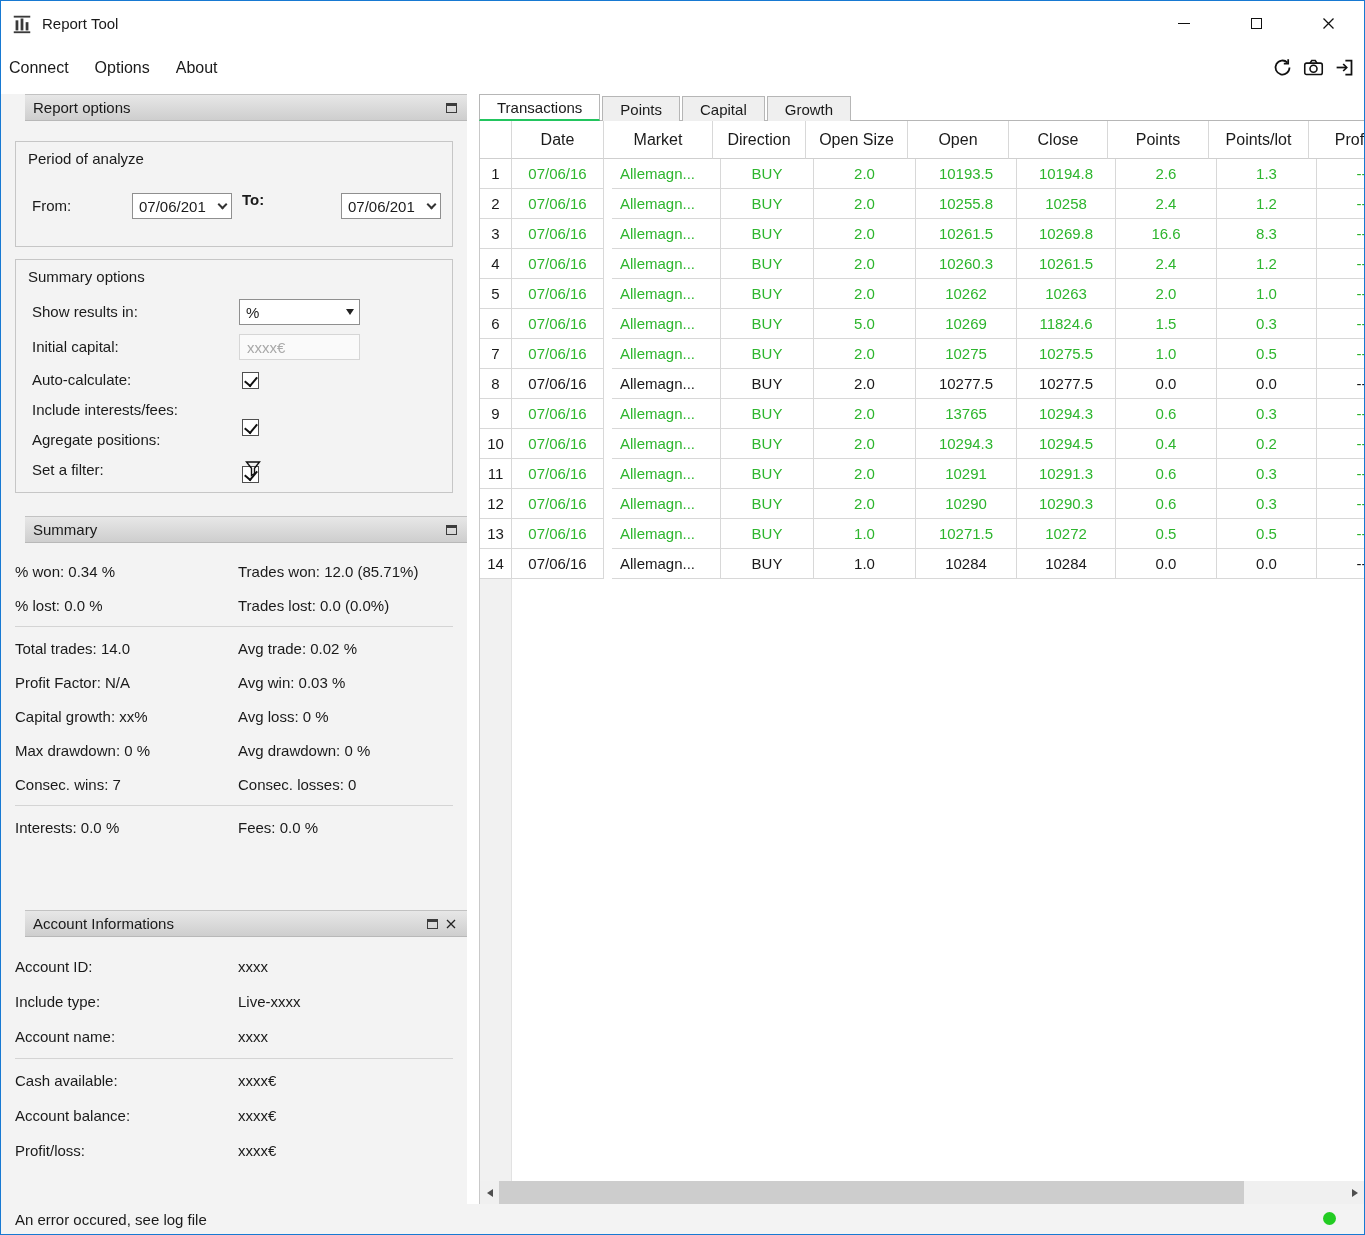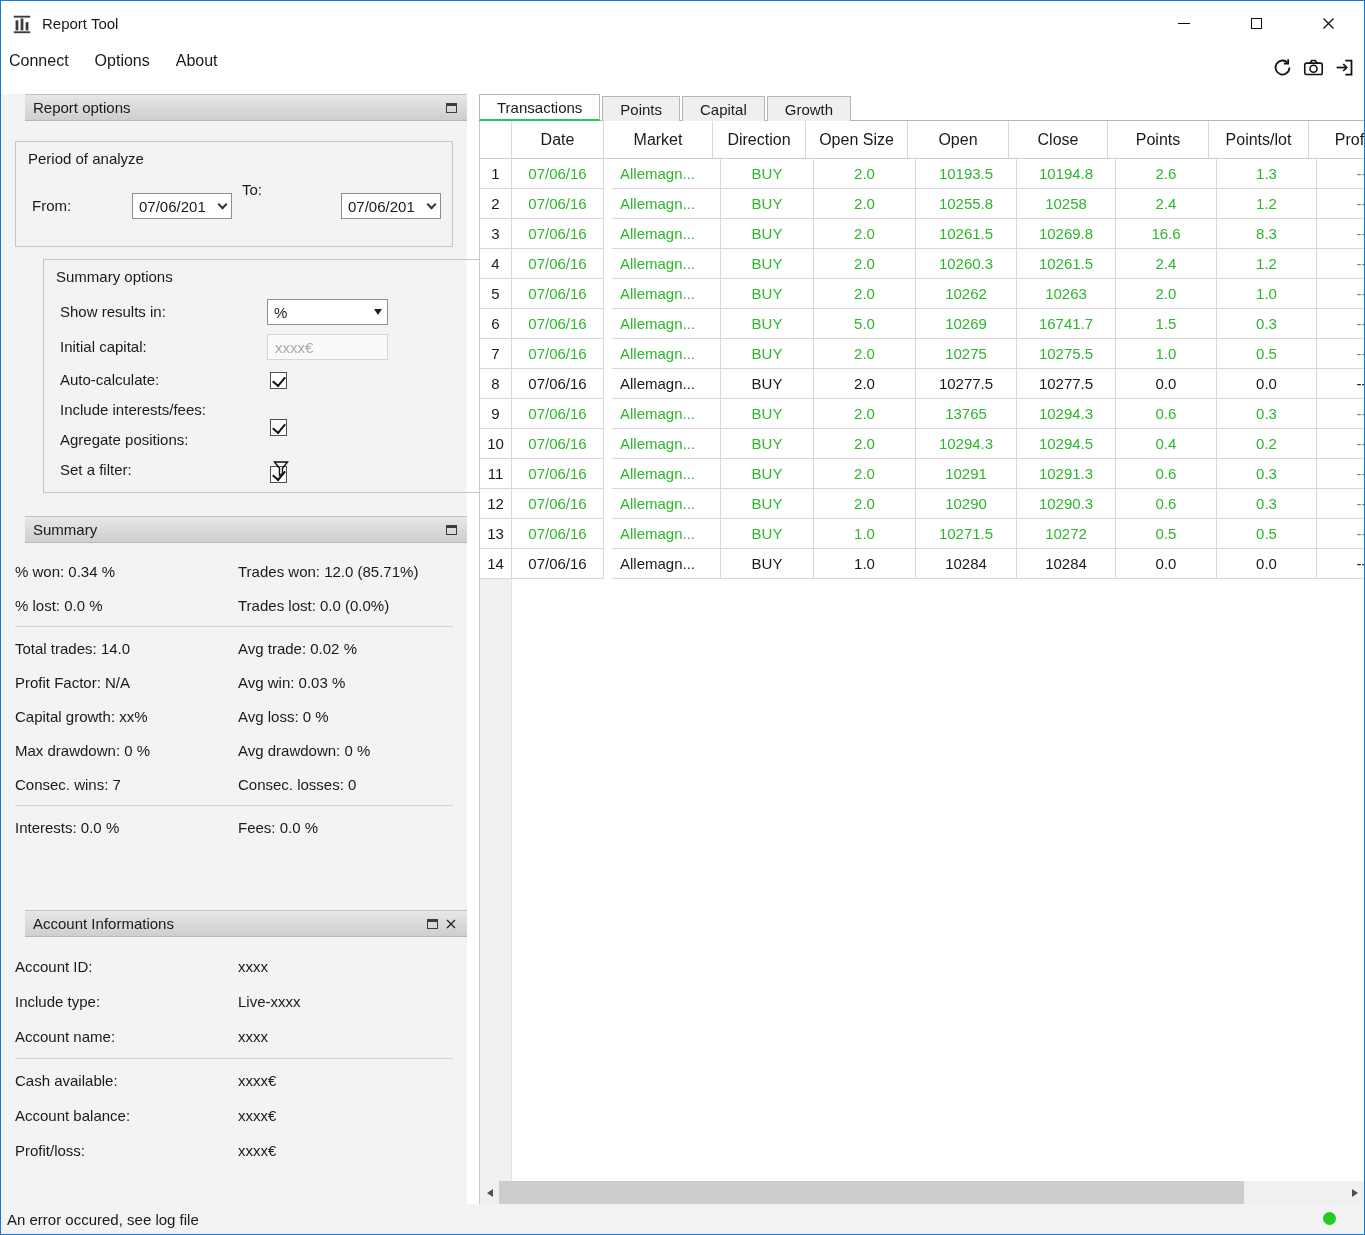--- a/index.html
+++ b/index.html
@@ -19,7 +19,7 @@
   .glyph-max { width:11px; height:11px; border:1px solid #111; display:block; }
 
   
-  .menubar { position:absolute; top:45px; left:0; right:0; height:43px; display:flex; font-size:16px; background:#fff; }
+  .menubar { position:absolute; top:45px; left:0; right:0; height:43px; display:flex; align-items:center; font-size:16px; background:#fff; }
   .menu-item { padding:6px 13px; }
   .menu-item.first { padding-left:8px; }
   .toolbar { position:absolute; right:6px; top:0; height:43px; display:flex; align-items:center; gap:4px; }

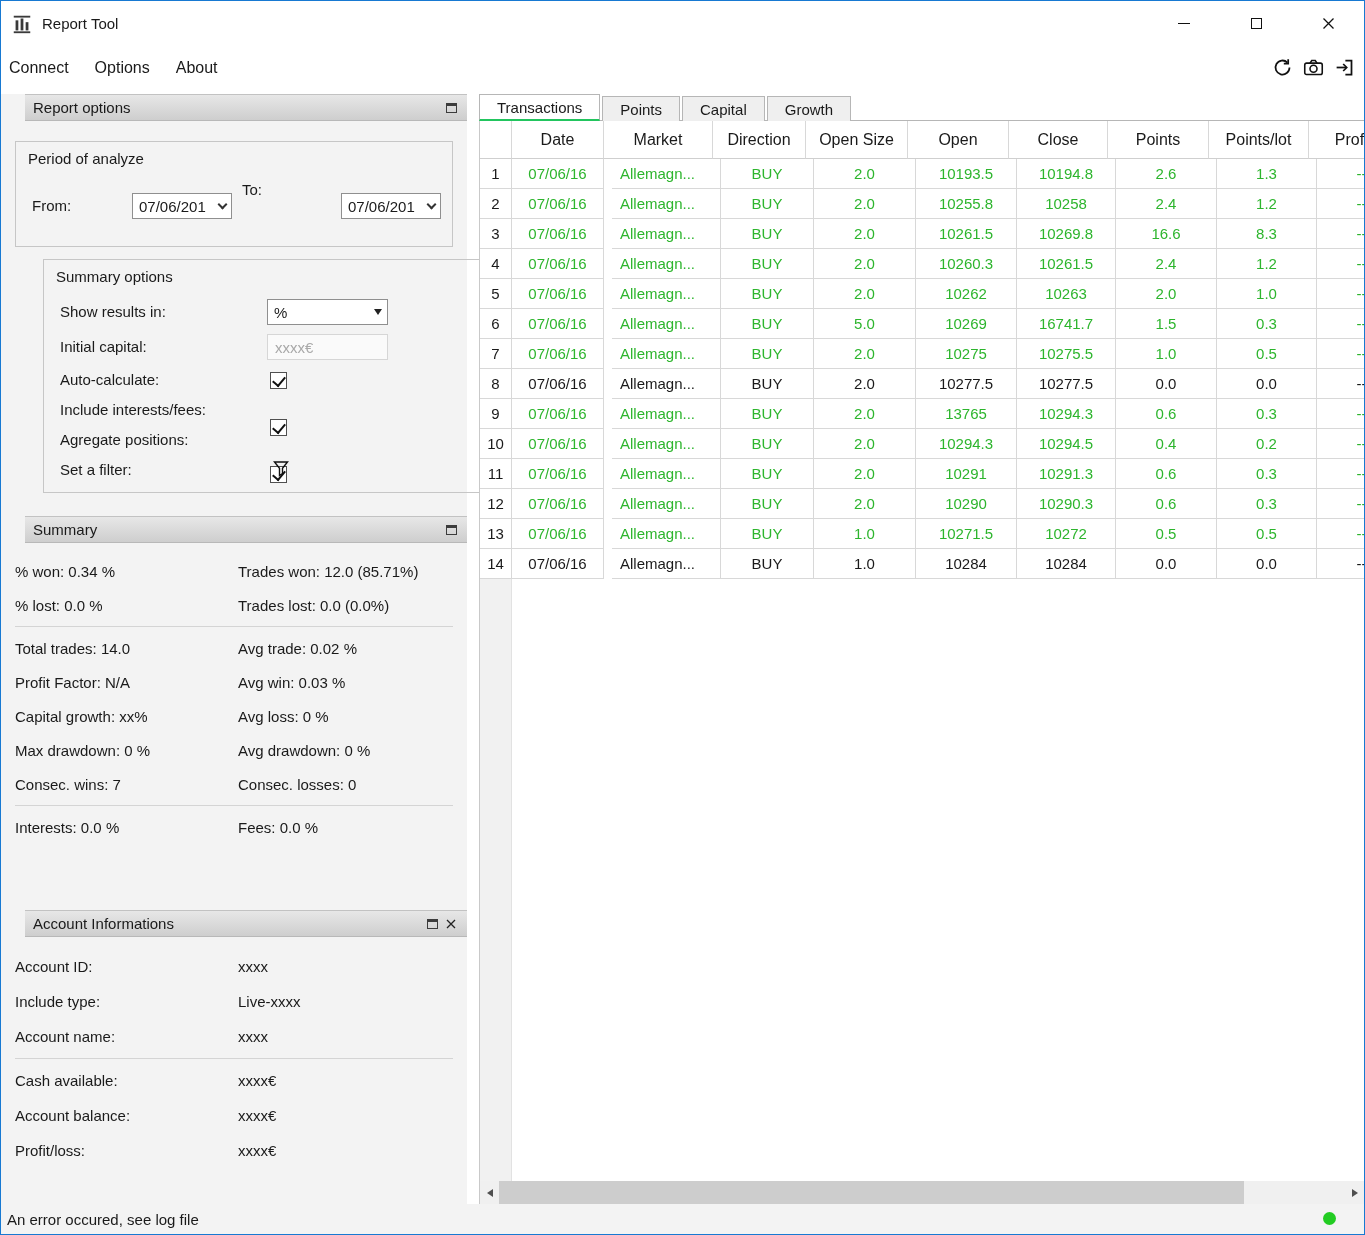--- a/index.html
+++ b/index.html
@@ -172,7 +172,7 @@
             <span>07/06/201</span>
             <span class="chev"></span>
           </div>
-          <span class="abs lbl" style="left:226px; top:38px;">To:</span>
+          <span class="abs lbl" style="left:226px; top:48px;font-weight:bold;">To:</span>
           <div class="abs combo" style="left:325px; top:51px; width:100px;">
             <span>07/06/201</span>
             <span class="chev"></span>

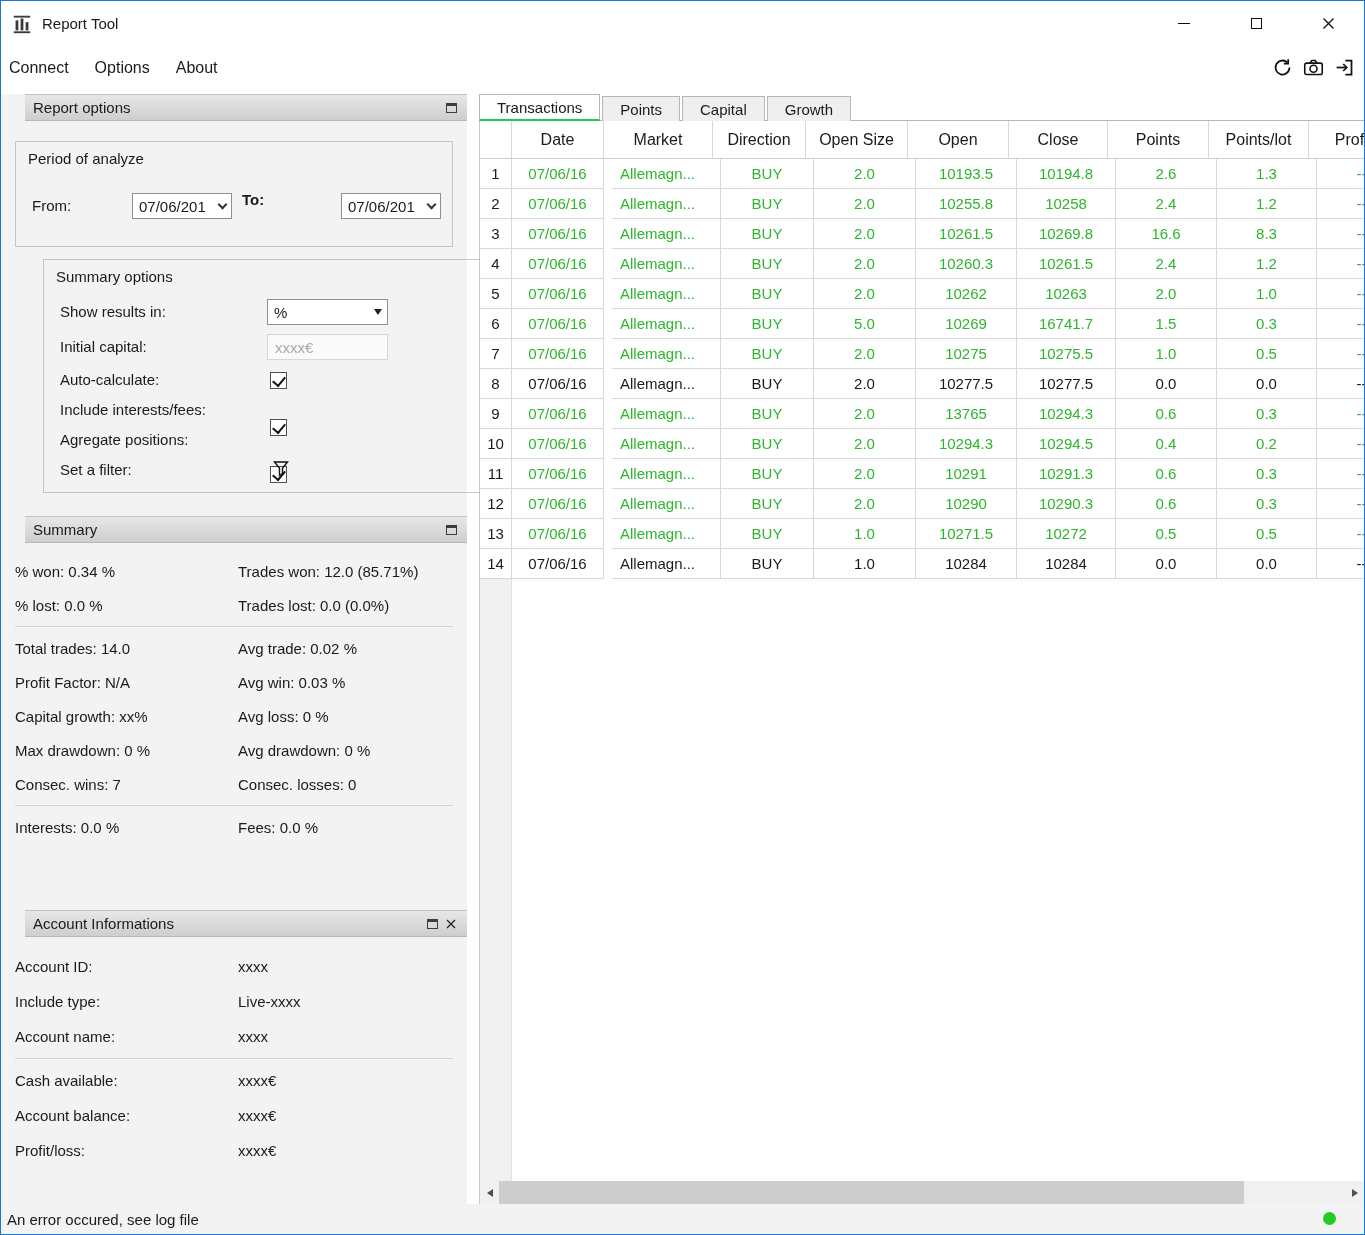--- a/index.html
+++ b/index.html
@@ -39,7 +39,7 @@
   .groupbox { position:absolute; left:14px; width:438px; border:1px solid #c6c6c6; }
   .gb-title { position:absolute; top:8px; left:12px; font-size:15px; }
   .gb-period { top:20px; height:106px; }
-  .gb-options { top:138px; height:234px;margin-left:28px; }
+  .gb-options { top:138px; height:234px; }
   .abs { position:absolute; }
   .lbl { line-height:20px; }
 

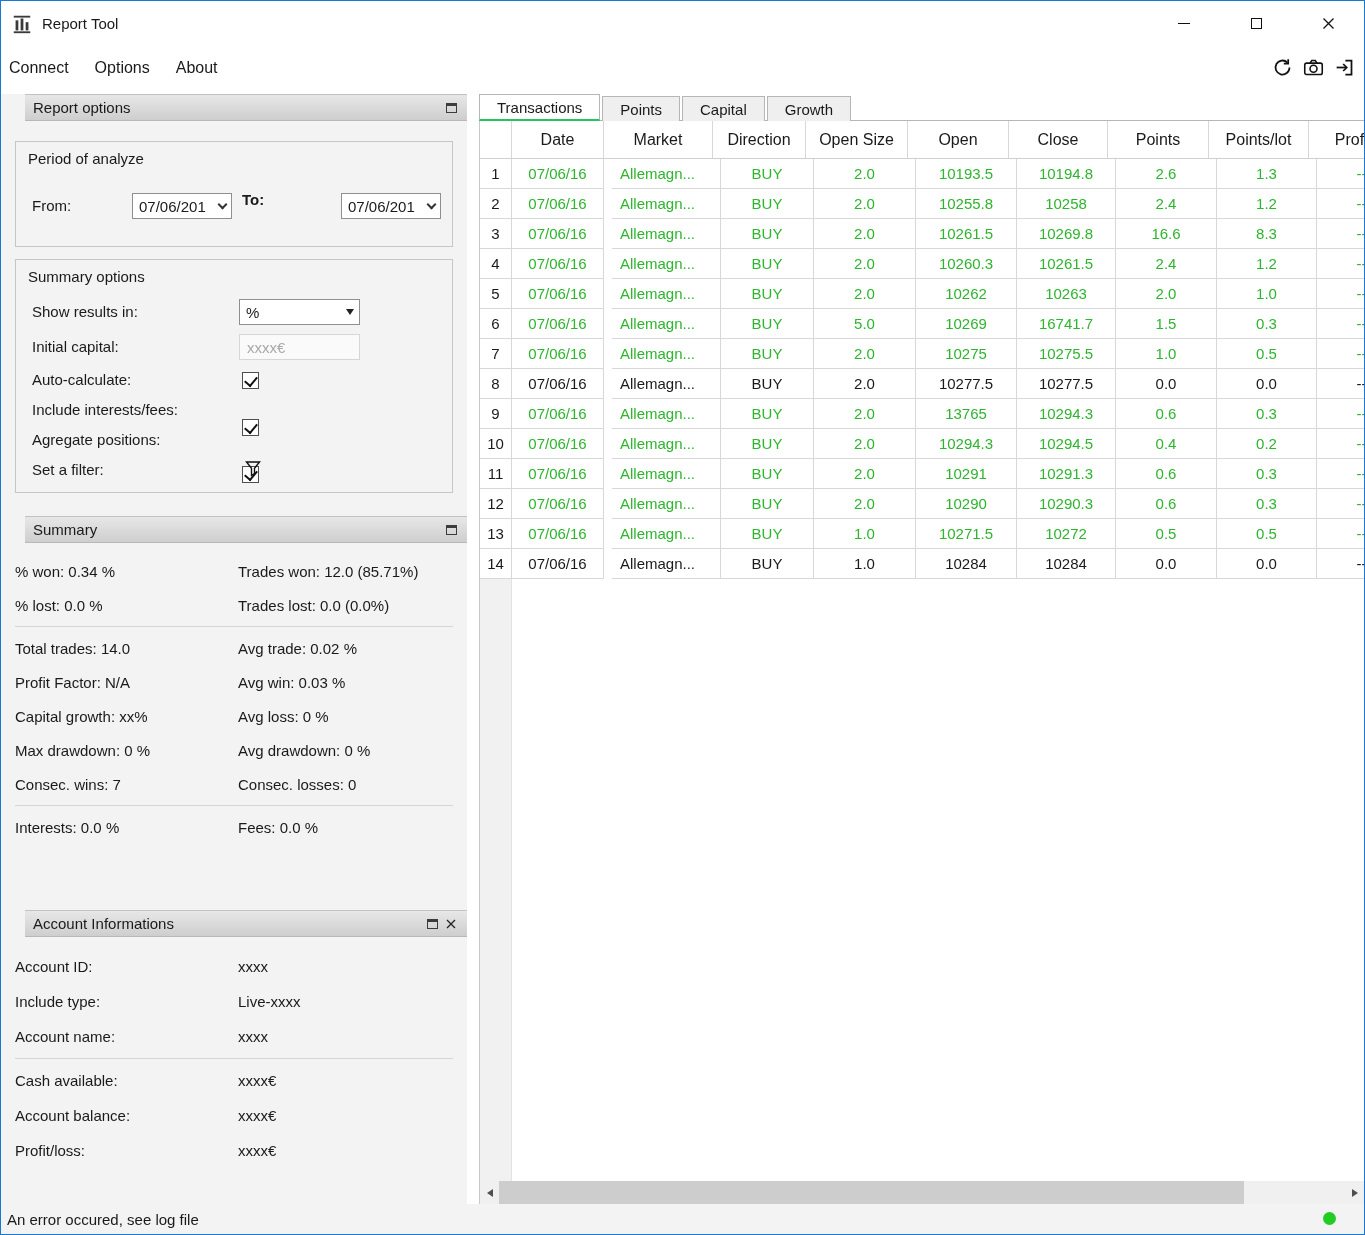--- a/index.html
+++ b/index.html
@@ -383,7 +383,7 @@
               <div class="cell c3">BUY</div>
               <div class="cell c4">5.0</div>
               <div class="cell c5">10269</div>
-              <div class="cell c6">16741.7</div>
+              <div class="cell c6">11824.6</div>
               <div class="cell c7">1.5</div>
               <div class="cell c8">0.3</div>
               <div class="cell c9">--</div>

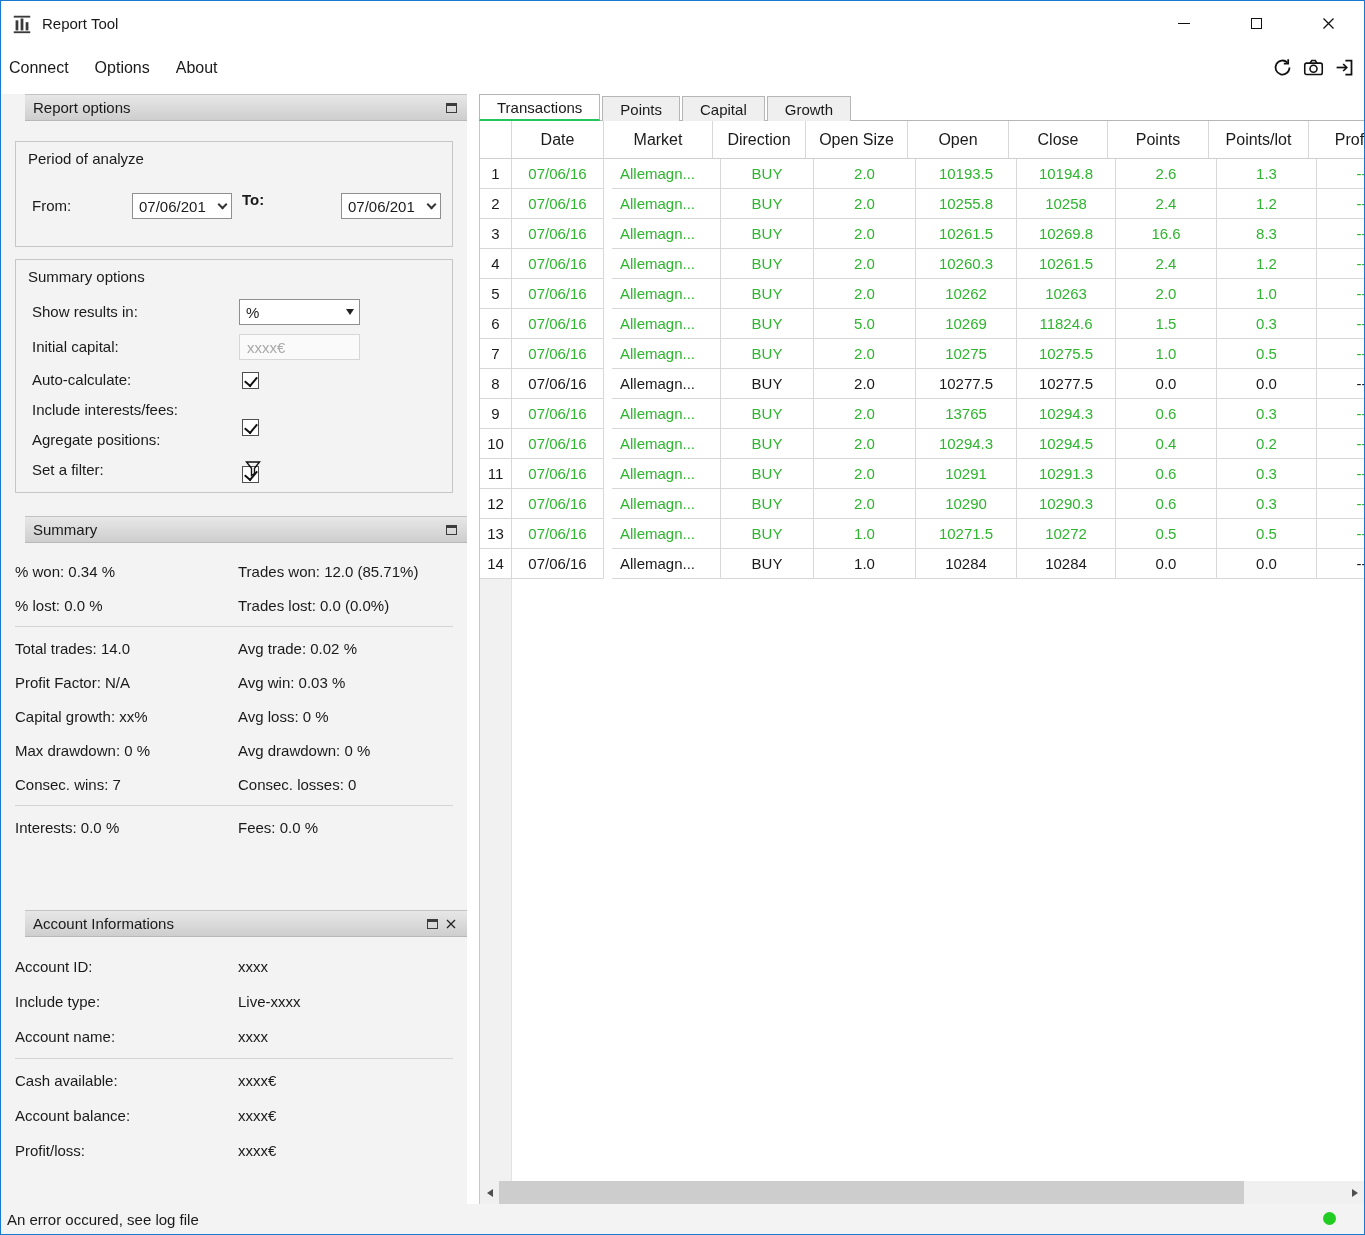--- a/index.html
+++ b/index.html
@@ -91,7 +91,7 @@
   .hs-spacer { flex:1; }
 
   
-  .statusbar { position:absolute; left:0; right:0; bottom:0; height:30px; background:#f3f3f3; display:flex; align-items:center; padding-left:6px; font-size:15px; }
+  .statusbar { position:absolute; left:0; right:0; bottom:0; height:30px; background:#f3f3f3; display:flex; align-items:center; padding-left:14px; font-size:15px; }
   .status-dot { position:absolute; right:28px; top:8px; width:13px; height:13px; border-radius:50%; }
 </style>
 </head>

